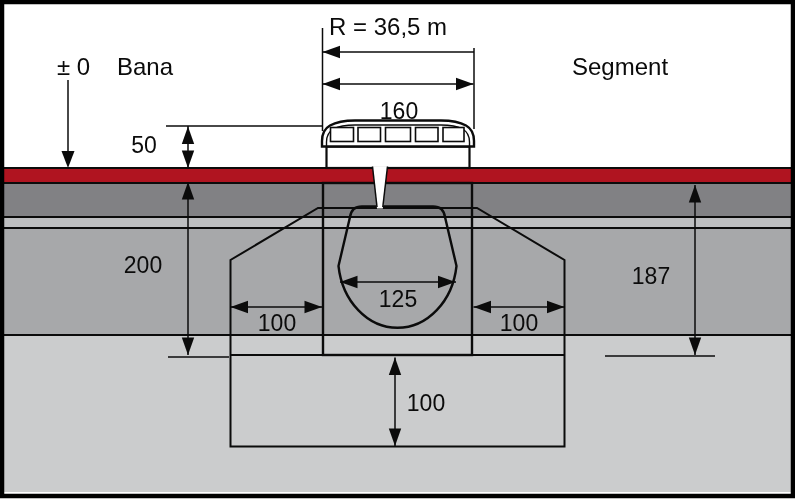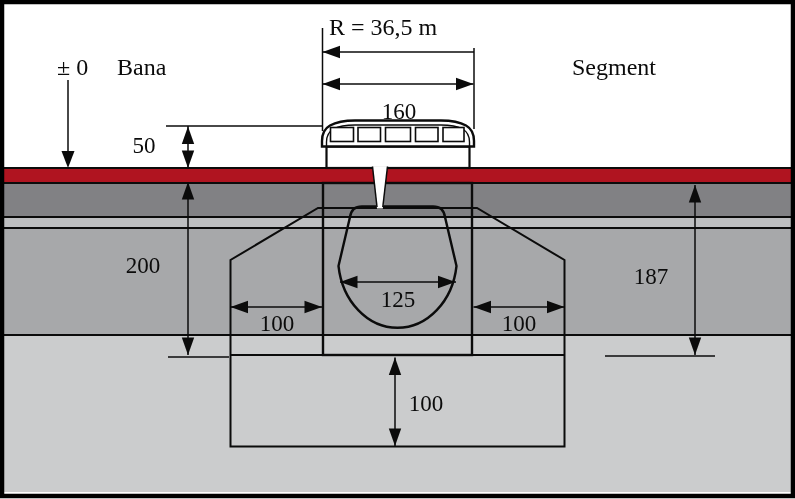--- a/index.html
+++ b/index.html
@@ -3,7 +3,7 @@
 <meta charset="utf-8">
 <style>
   html,body{margin:0;padding:0;background:#ffffff;}
-  .stage{width:666px;height:499px;position:relative;font-family:Liberation Serif, serif;text-align:right;}
+  .stage{width:666px;height:499px;position:relative;font-family:Liberation Sans, sans-serif;text-align:right;}
   svg{display:block;}
   text{fill:#0b0b0b;}
   .lbl{font-size:24px;}

